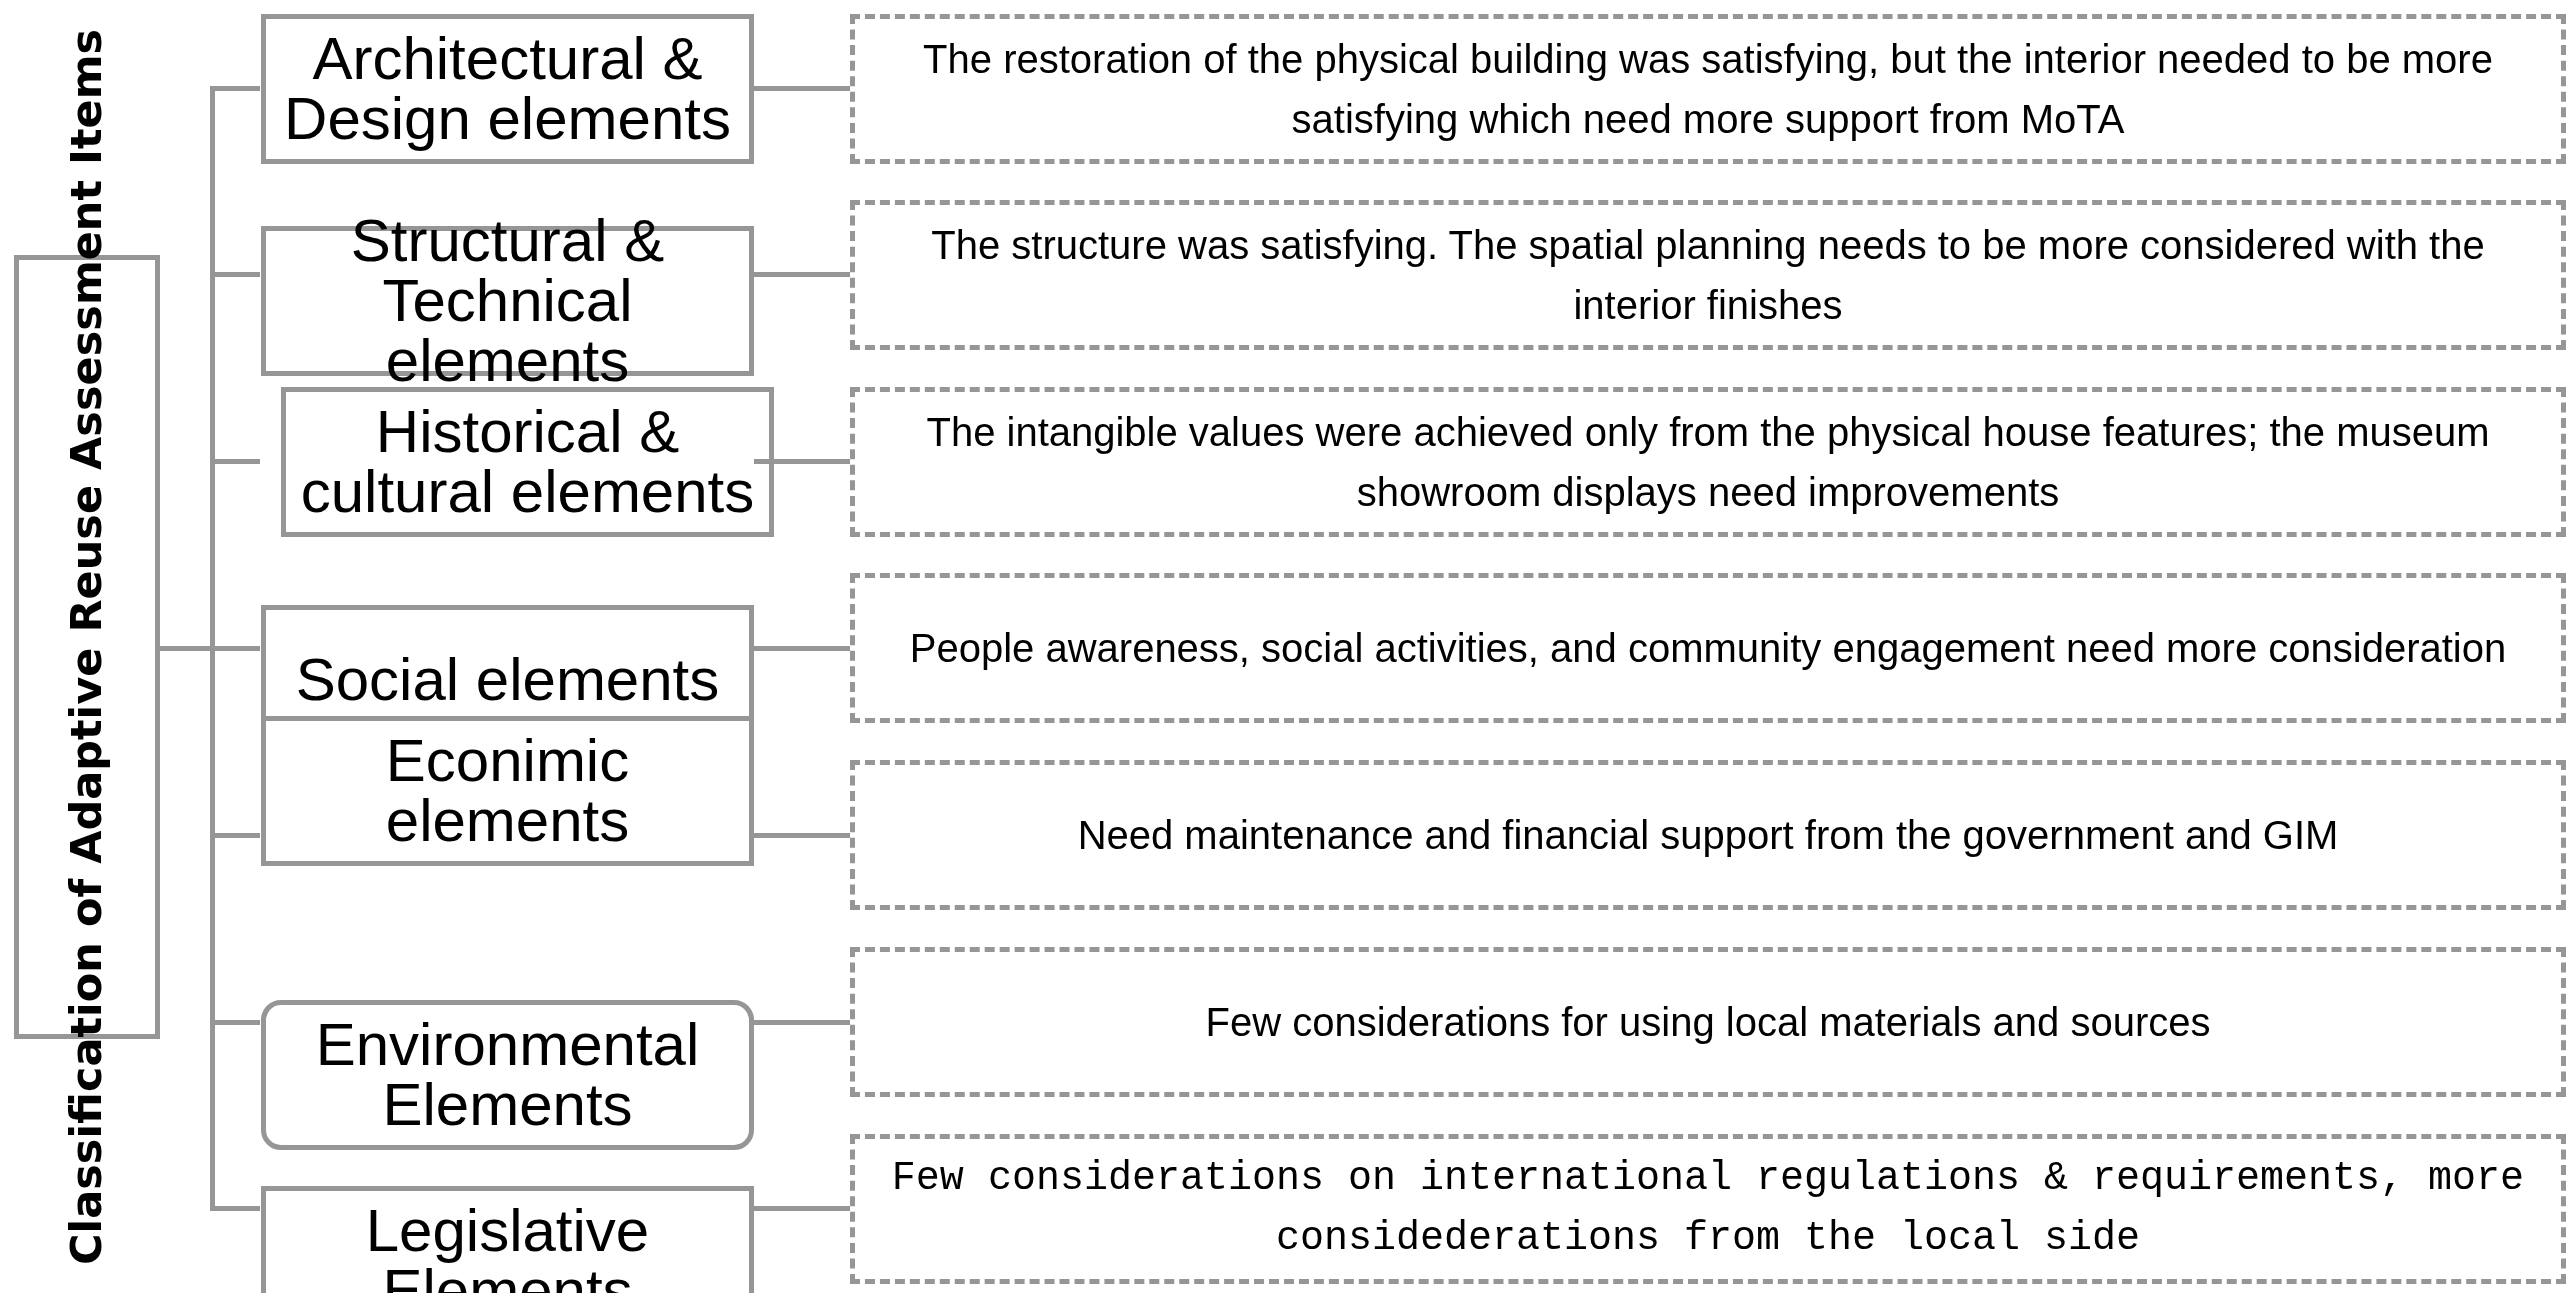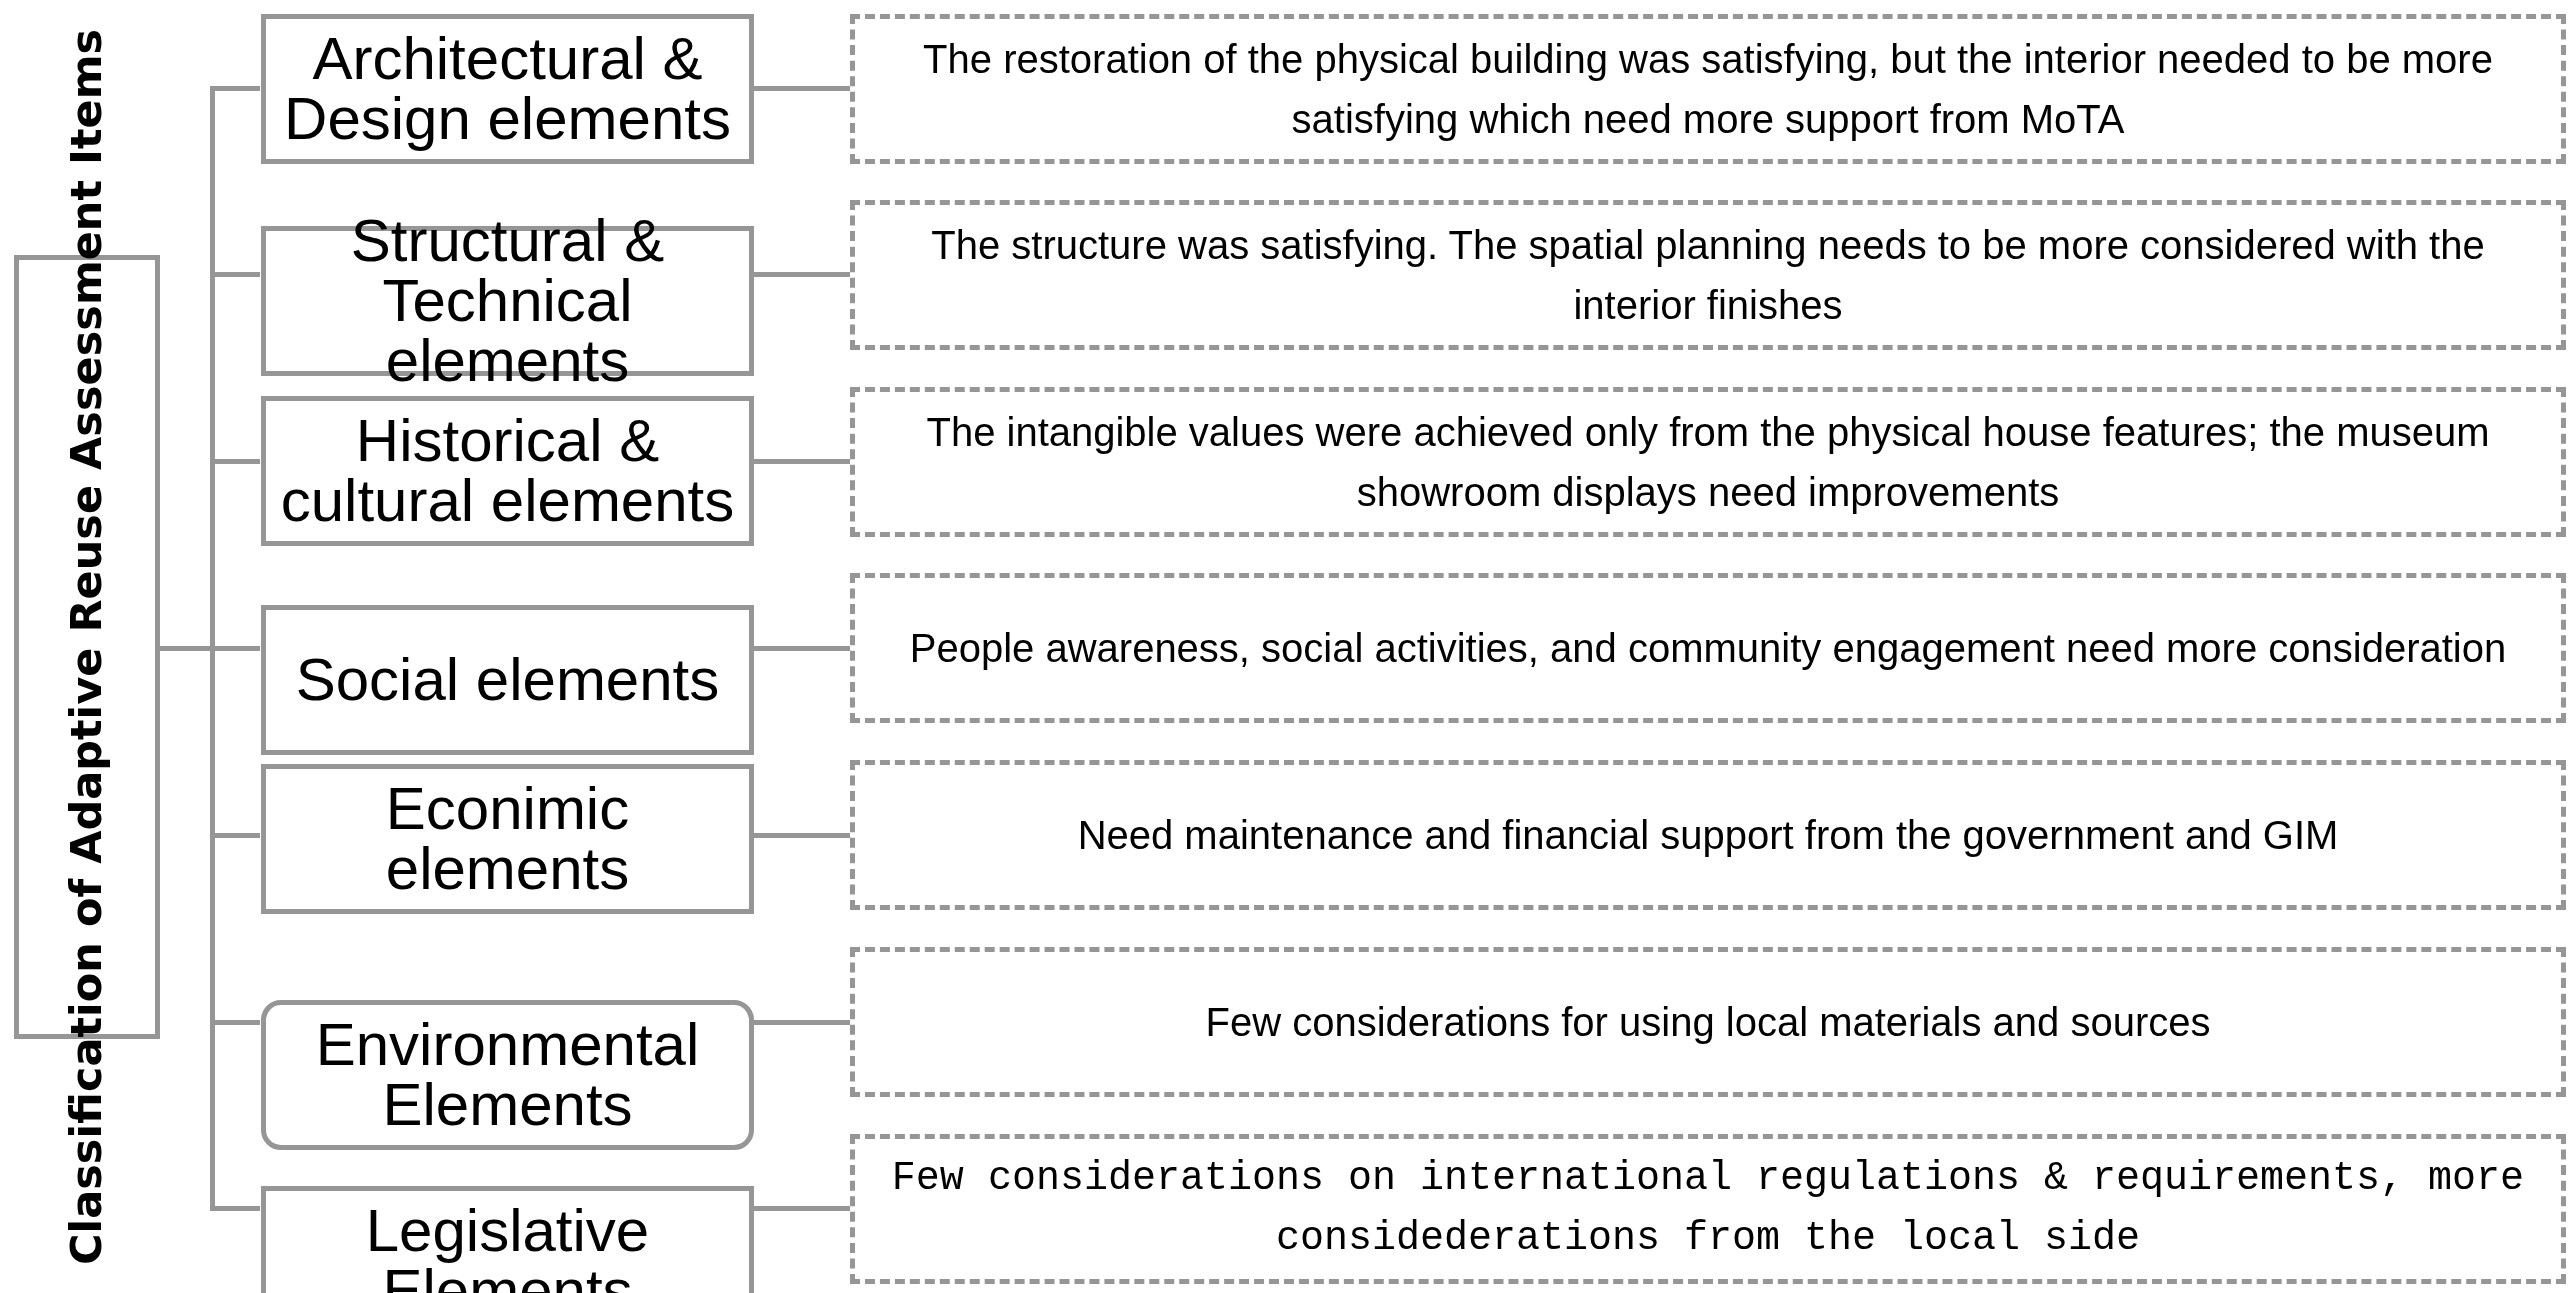--- a/index.html
+++ b/index.html
@@ -51,7 +51,7 @@
   </div>
 
 <div class="hline" style="left:210px; top:459px; width:50px;"></div>
-<div class="cat-box" style="top:396px;">
+<div class="cat-box" style="top:387px;margin-left:20px;">
     <span>Historical &amp; cultural elements</span>
   </div>
 <div class="hline" style="left:754px; top:459px; width:96px;"></div>

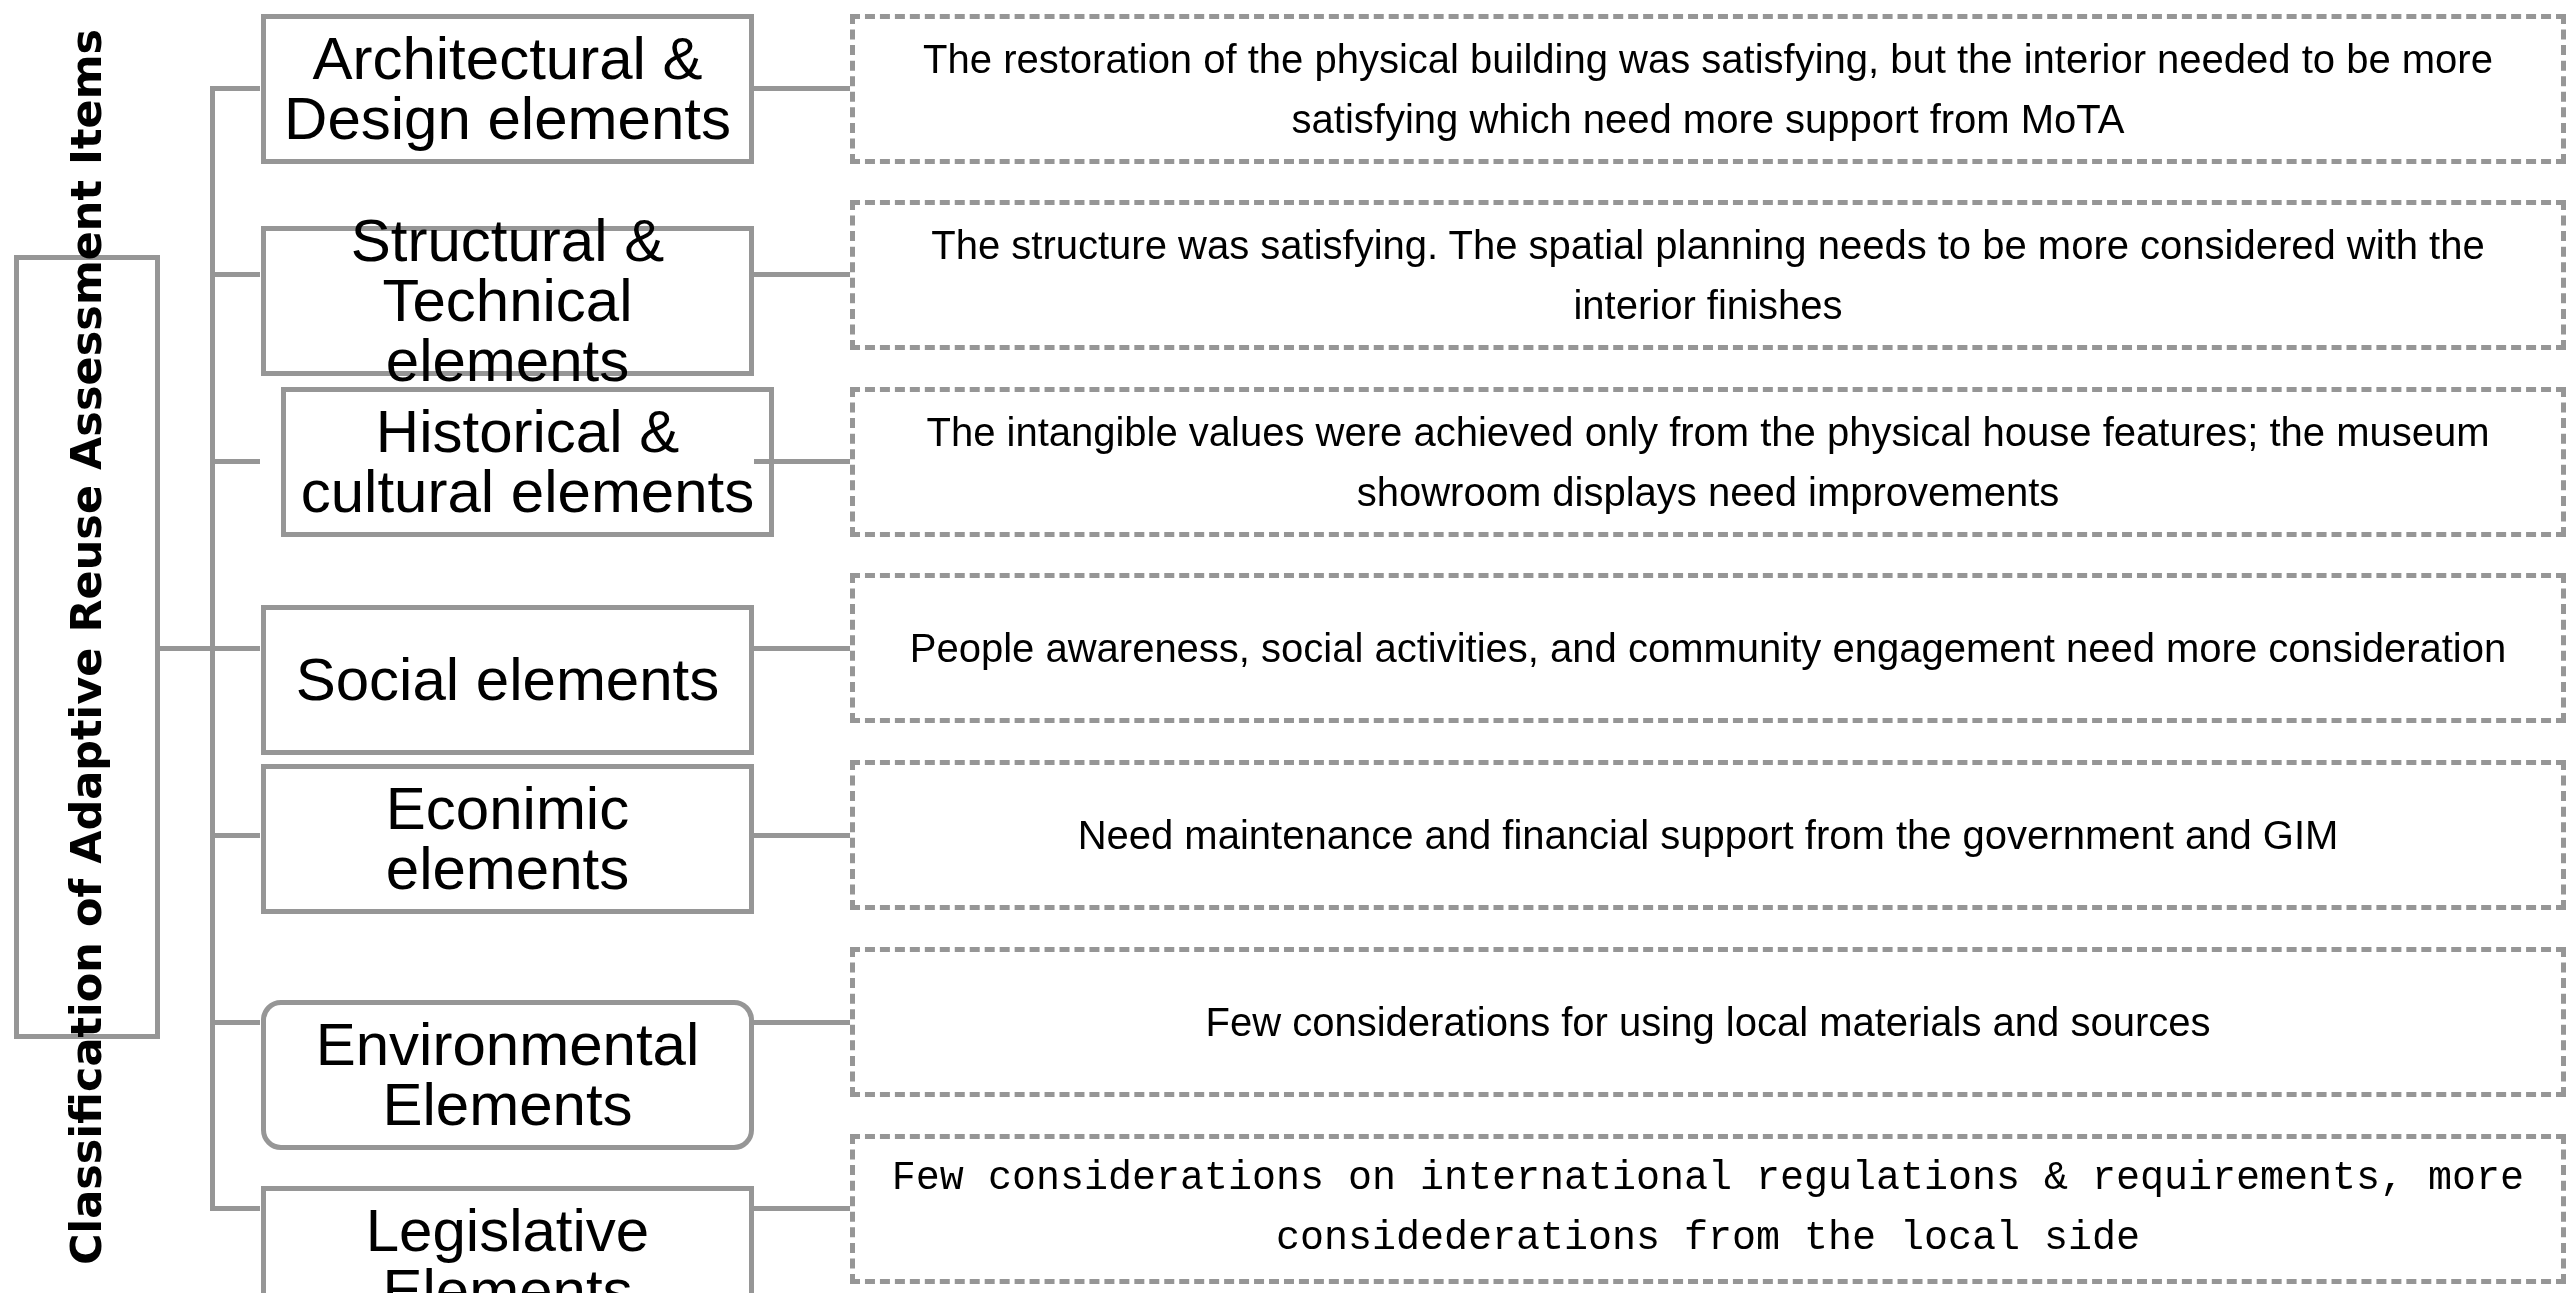--- a/index.html
+++ b/index.html
@@ -69,7 +69,7 @@
   </div>
 
 <div class="hline" style="left:210px; top:833px; width:50px;"></div>
-<div class="cat-box" style="top:764px;">
+<div class="cat-box" style="top:716px;">
     <span>Econimic elements</span>
   </div>
 <div class="hline" style="left:754px; top:833px; width:96px;"></div>

